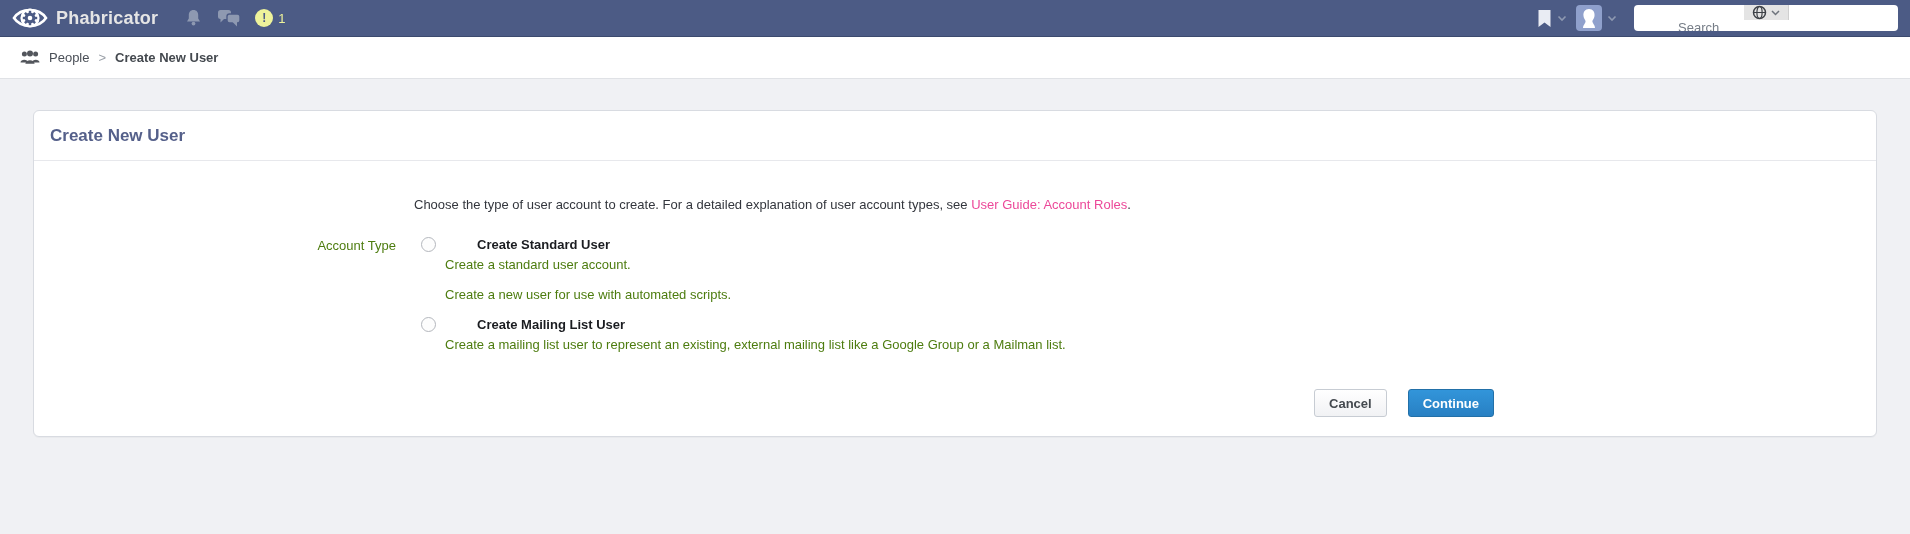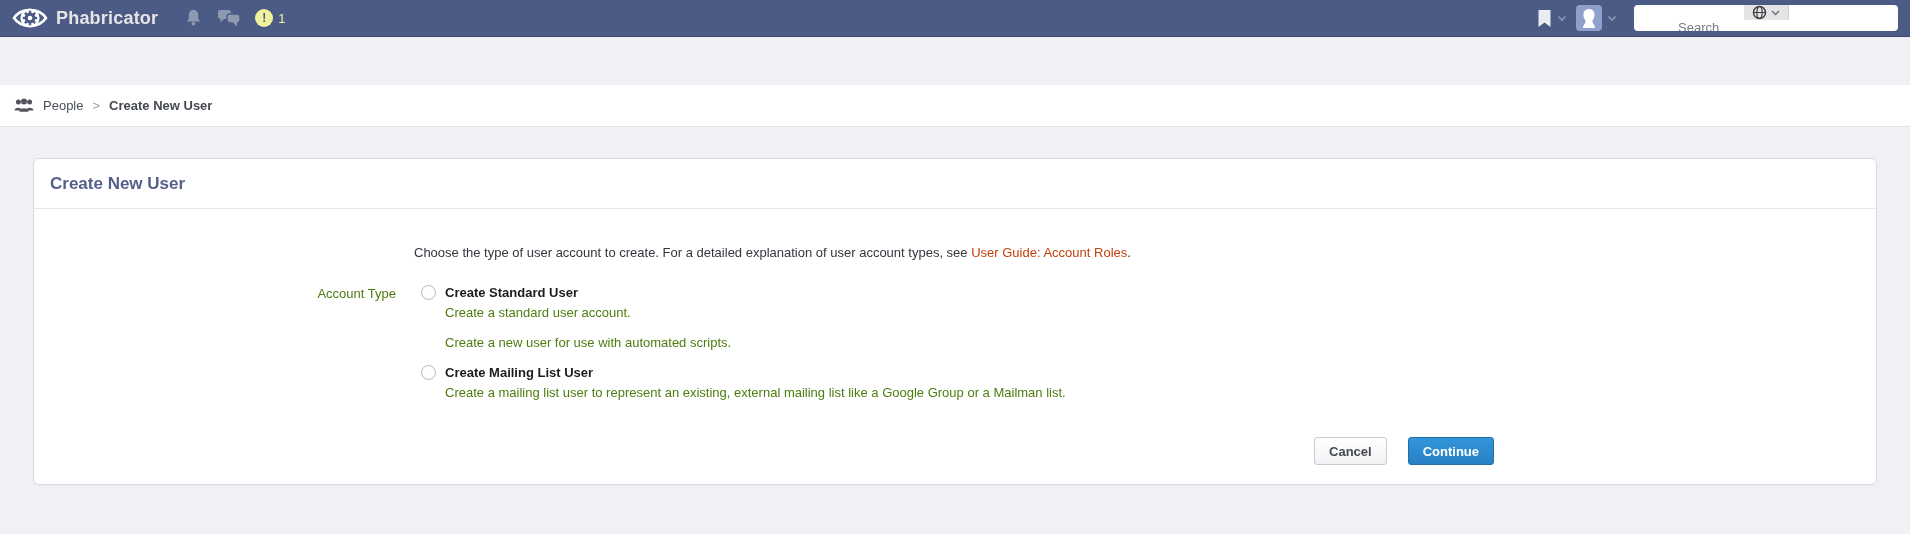--- a/index.html
+++ b/index.html
@@ -49,7 +49,7 @@
   
   .crumbs {
     height:42px; background:#fff; border-bottom:1px solid #e0e2e6;
-    display:flex; align-items:center; padding:0 14px; gap:9px;margin-top:48px;
+    display:flex; align-items:center; padding:0 20px; gap:9px;
   }
   .crumb { font-size:13px; color:#4a4f57; cursor:pointer; }
   .crumb-sep { font-size:13px; color:#9aa0a8; }

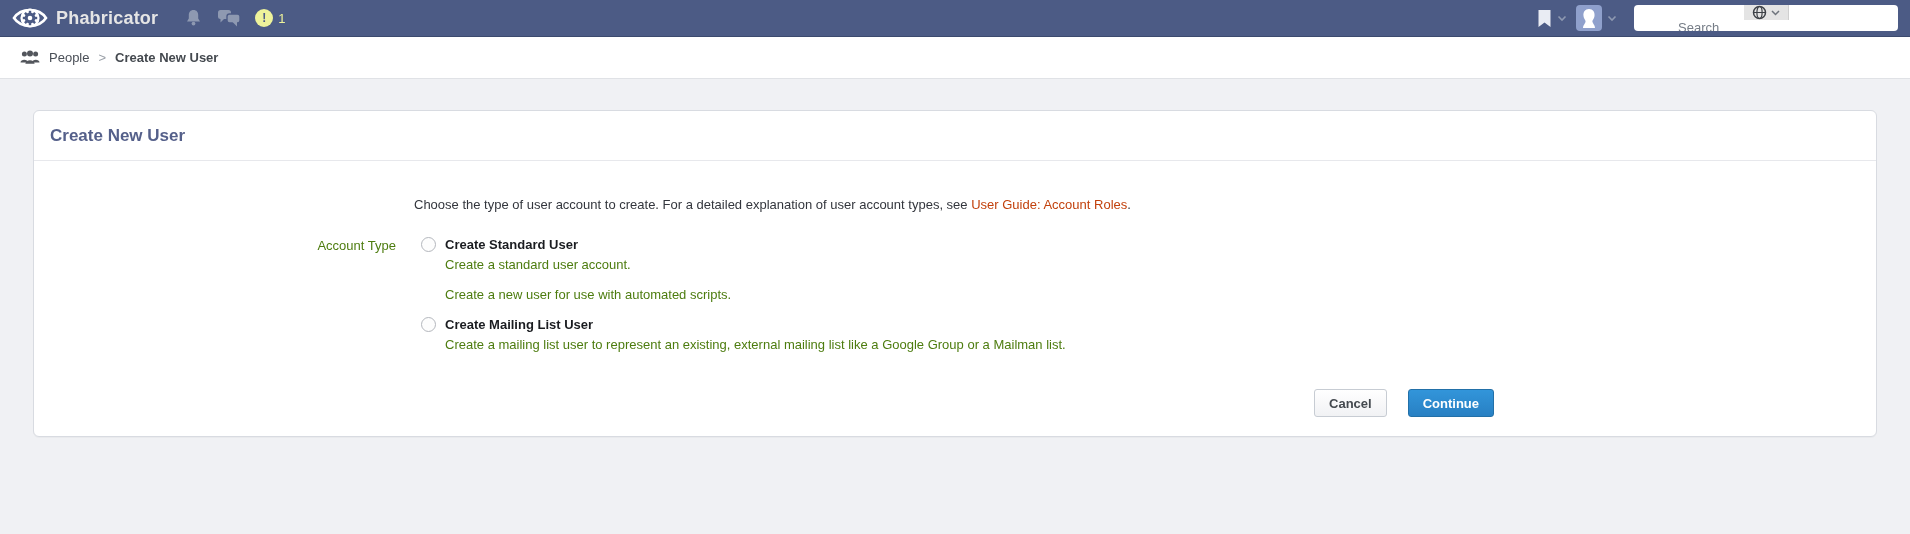--- a/index.html
+++ b/index.html
@@ -66,7 +66,7 @@
   .card-body { padding:36px 0 19px; }
 
   .intro { margin:0 0 25px 380px; font-size:13px; color:#33363d; }
-  .intro a { color:#c2410c; text-decoration:none; cursor:pointer; }
+  .intro a { color:#ec4899; text-decoration:none; cursor:pointer; }
 
   .form-row { display:flex; }
   .form-label {

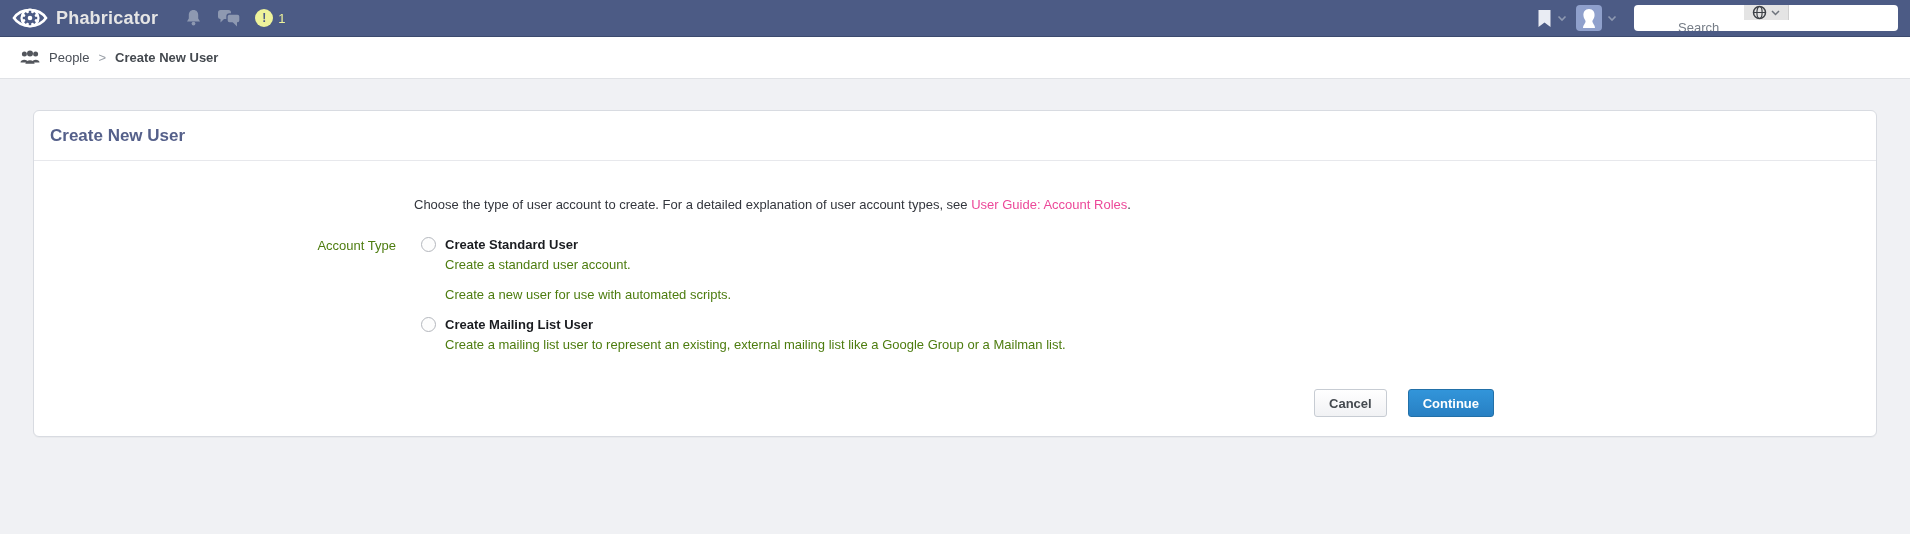--- a/index.html
+++ b/index.html
@@ -74,7 +74,7 @@
   }
   .controls { margin-left:25px; }
   .option { margin-bottom:15px; }
-  .option-top { display:flex; align-items:flex-end; }
+  .option-top { display:flex; align-items:flex-end;gap:32px; }
   .radio {
     width:15px; height:15px; border:1px solid #b4b7bd; border-radius:50%;
     background:#fdfdfd; margin-right:9px; position:relative; cursor:pointer; flex:0 0 auto;

